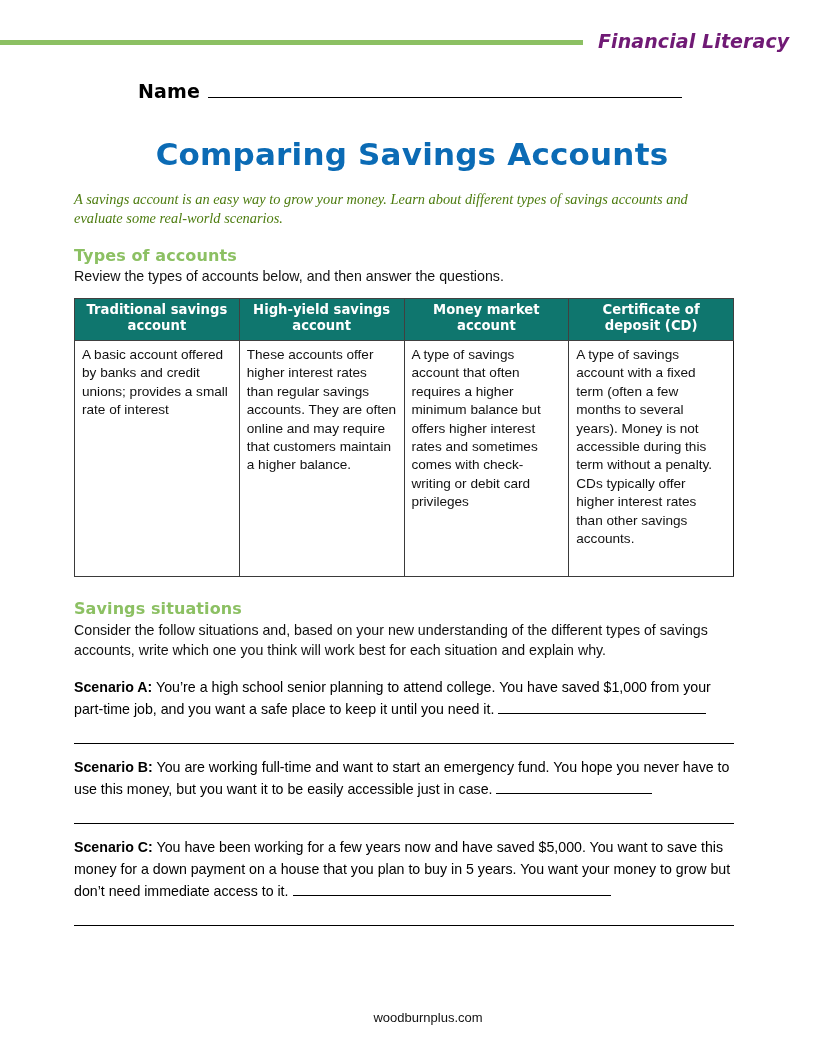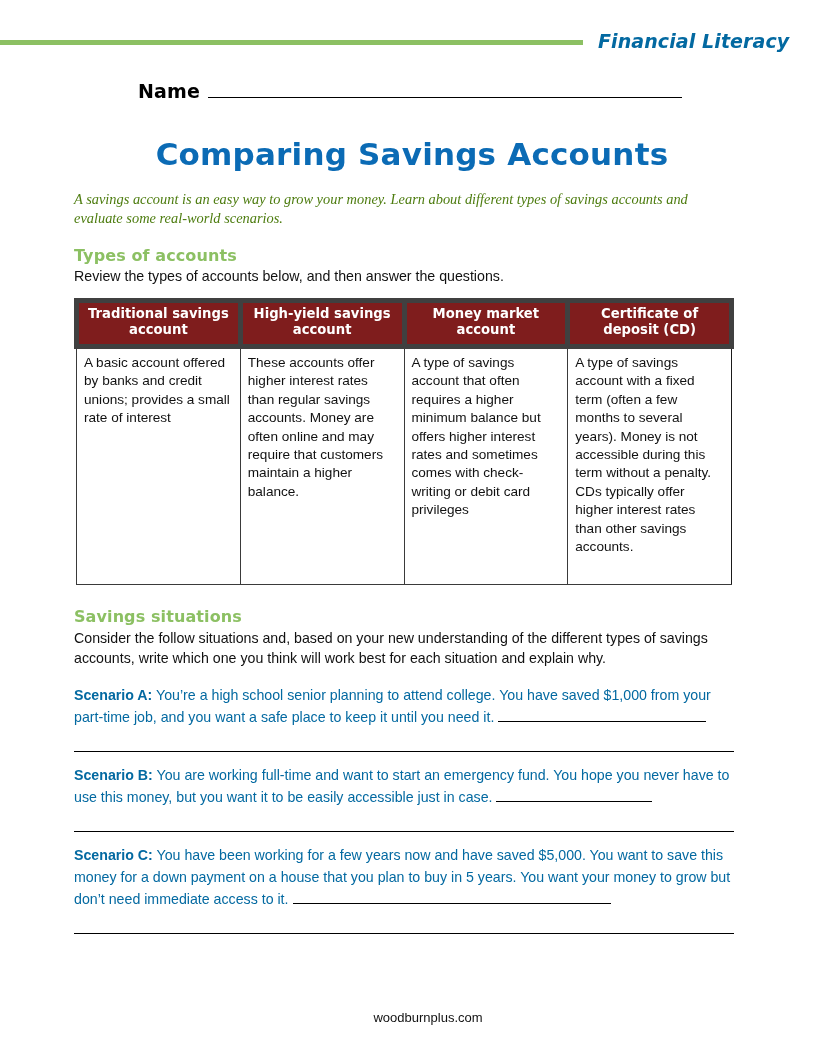--- a/index.html
+++ b/index.html
@@ -41,7 +41,7 @@
     font-weight: bold;
     font-style: italic;
     letter-spacing: 0.1px;
-    color: #0369a1;
+    color: #701a75;
     white-space: nowrap;
   }
 

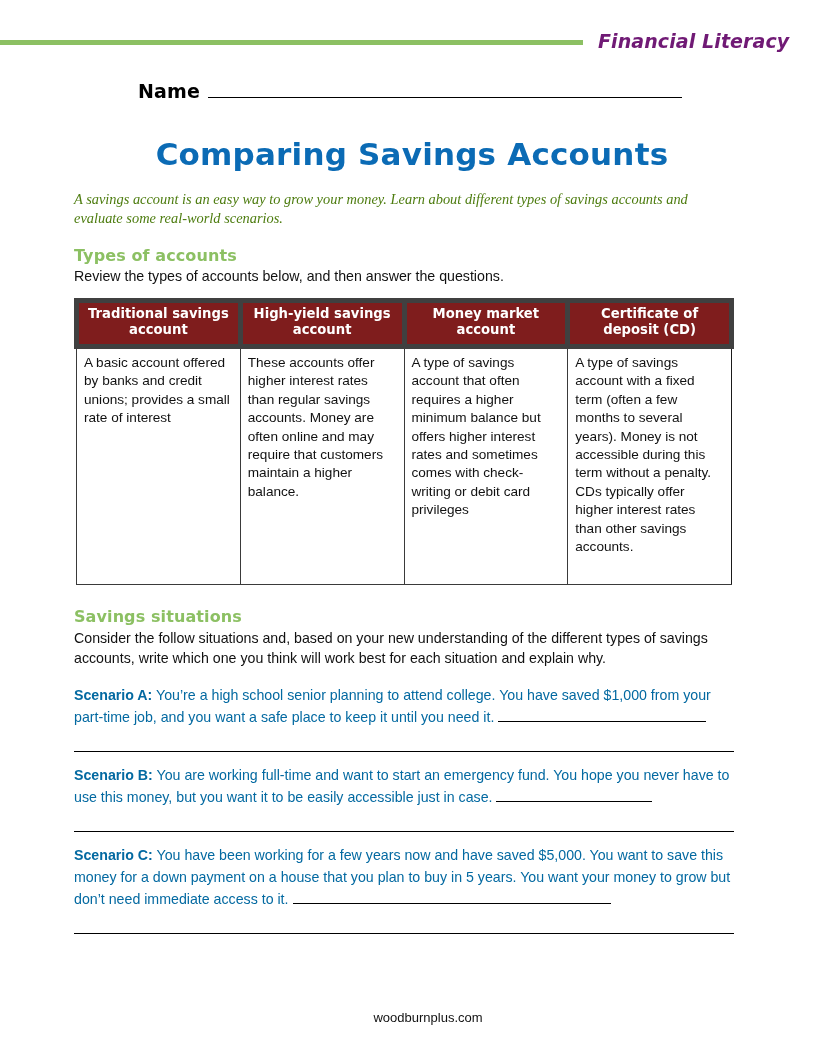--- a/index.html
+++ b/index.html
@@ -124,14 +124,14 @@
     margin: 0;
   }
   table.accounts th {
-    background: #7f1d1d;
+    background: #0f766e;
     color: #ffffff;
     font-family: "DejaVu Sans", sans-serif;
     font-size: 13.2px;
     font-weight: bold;
     text-align: center;
     padding: 3px 4px 6px 4px;
-    border: 5px solid #404040;
+    border: 1px solid #404040;
     line-height: 16px;
     vertical-align: middle;
   }

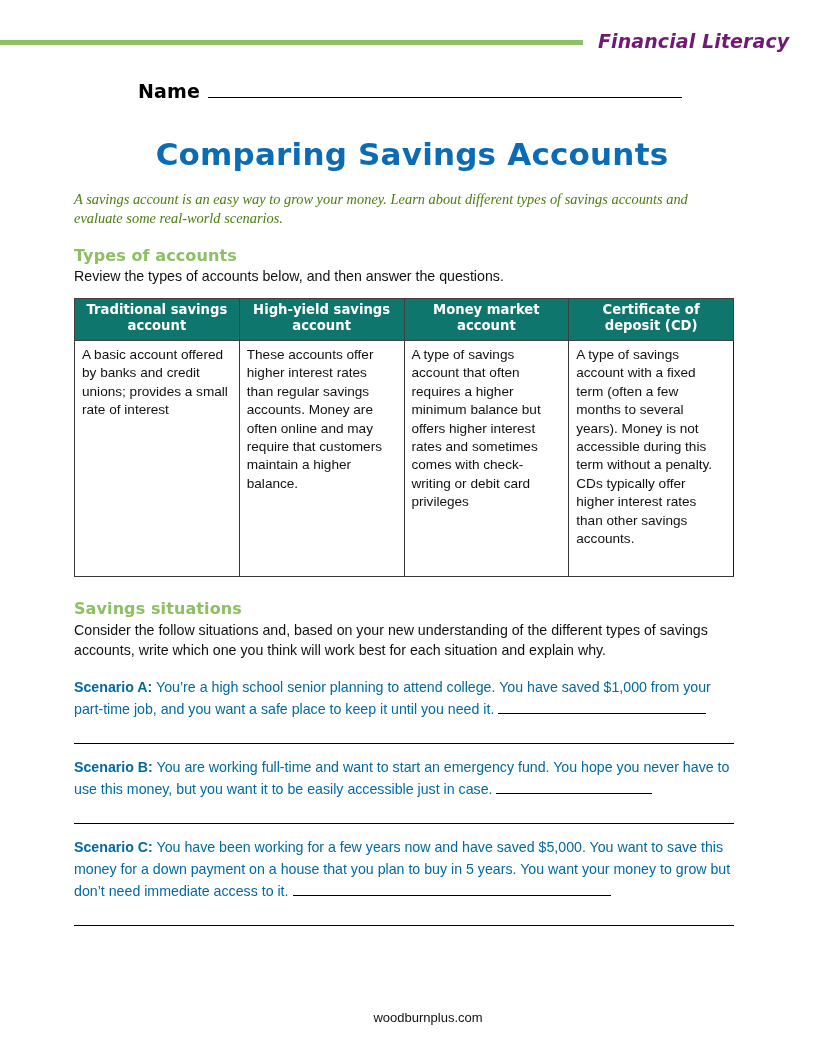--- a/index.html
+++ b/index.html
@@ -229,7 +229,7 @@
     <tbody>
       <tr class="body-row">
         <td>A basic account offered by banks and credit unions; provides a small rate of interest</td>
-        <td>These accounts offer higher interest rates than regular savings accounts. Money are often online and may require that customers maintain a higher balance.</td>
+        <td>These accounts offer higher interest rates than regular savings accounts. They are often online and may require that customers maintain a higher balance.</td>
         <td>A type of savings account that often requires a higher minimum balance but offers higher interest rates and sometimes comes with check-writing or debit card privileges</td>
         <td class="last">A type of savings account with a fixed term (often a few months to several years). Money is not accessible during this term without a penalty. CDs typically offer higher interest rates than other savings accounts.</td>
       </tr>

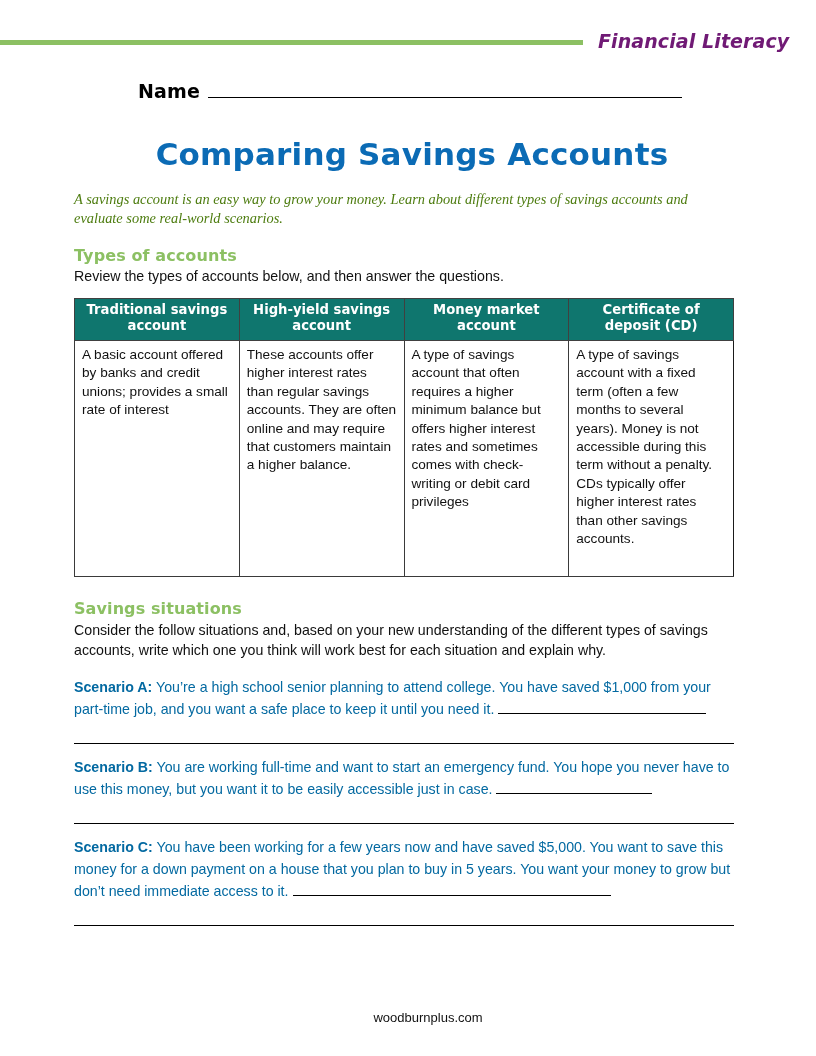--- a/index.html
+++ b/index.html
@@ -163,7 +163,7 @@
     font-family: "Liberation Sans", sans-serif;
     font-size: 14.2px;
     line-height: 22px;
-    color: #0369a1;
+    color: #000000;
     width: 660px;
     margin: 0;
   }

